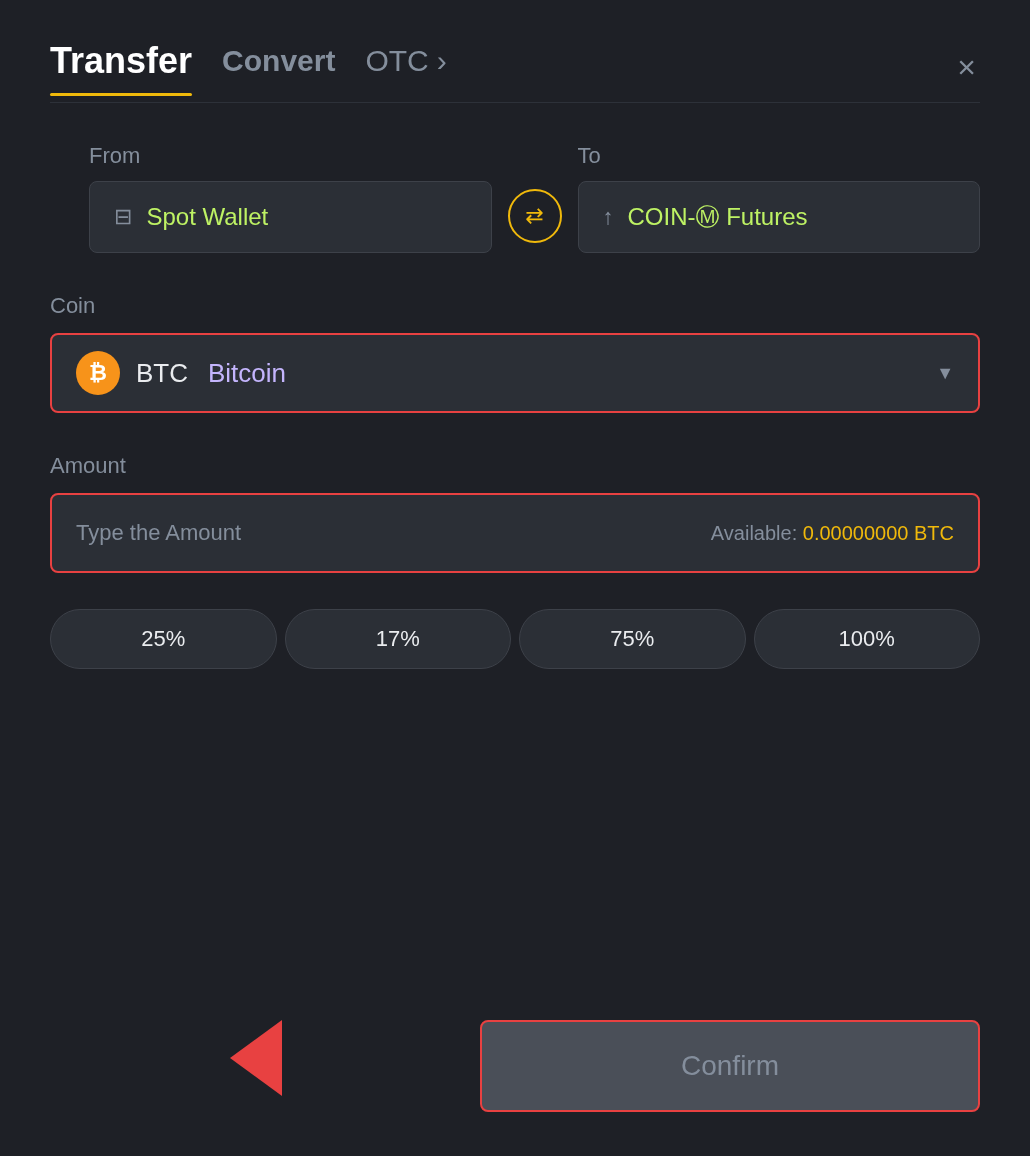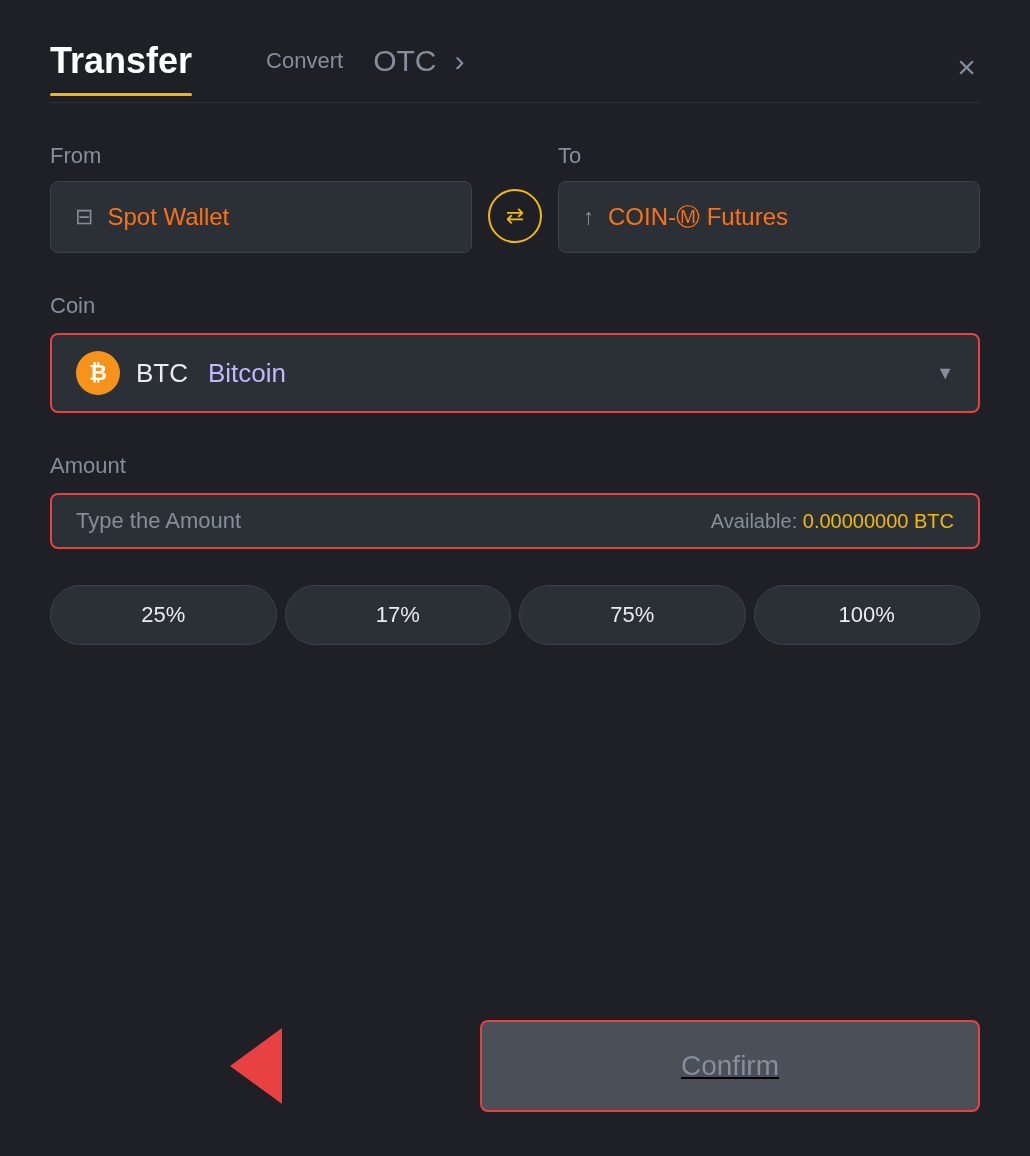--- a/index.html
+++ b/index.html
@@ -46,12 +46,11 @@
       border-radius: 2px;
     }
     .tab-convert {
-      font-size: 22px;
-      font-weight: 400;
+      font-size: 30px;
+      font-weight: 700;
       color: #848e9c;
       cursor: pointer;
       padding-bottom: 12px;
-      margin-left: 44px;
     }
     .tab-otc {
       font-size: 30px;

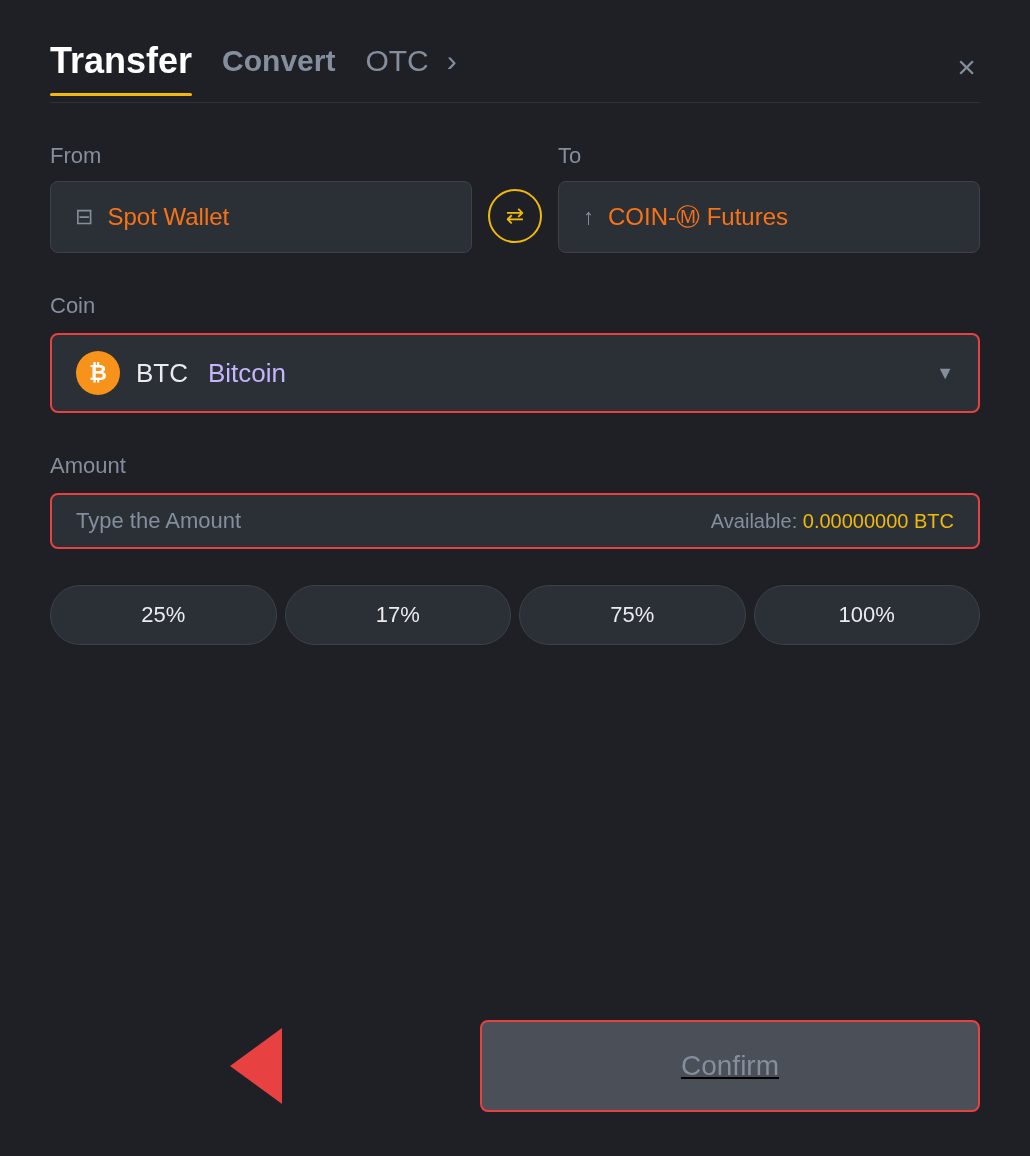--- a/index.html
+++ b/index.html
@@ -60,7 +60,7 @@
       padding-bottom: 12px;
       display: flex;
       align-items: center;
-      gap: 18px;
+      gap: 8px;
     }
     .close-btn {
       margin-left: auto;

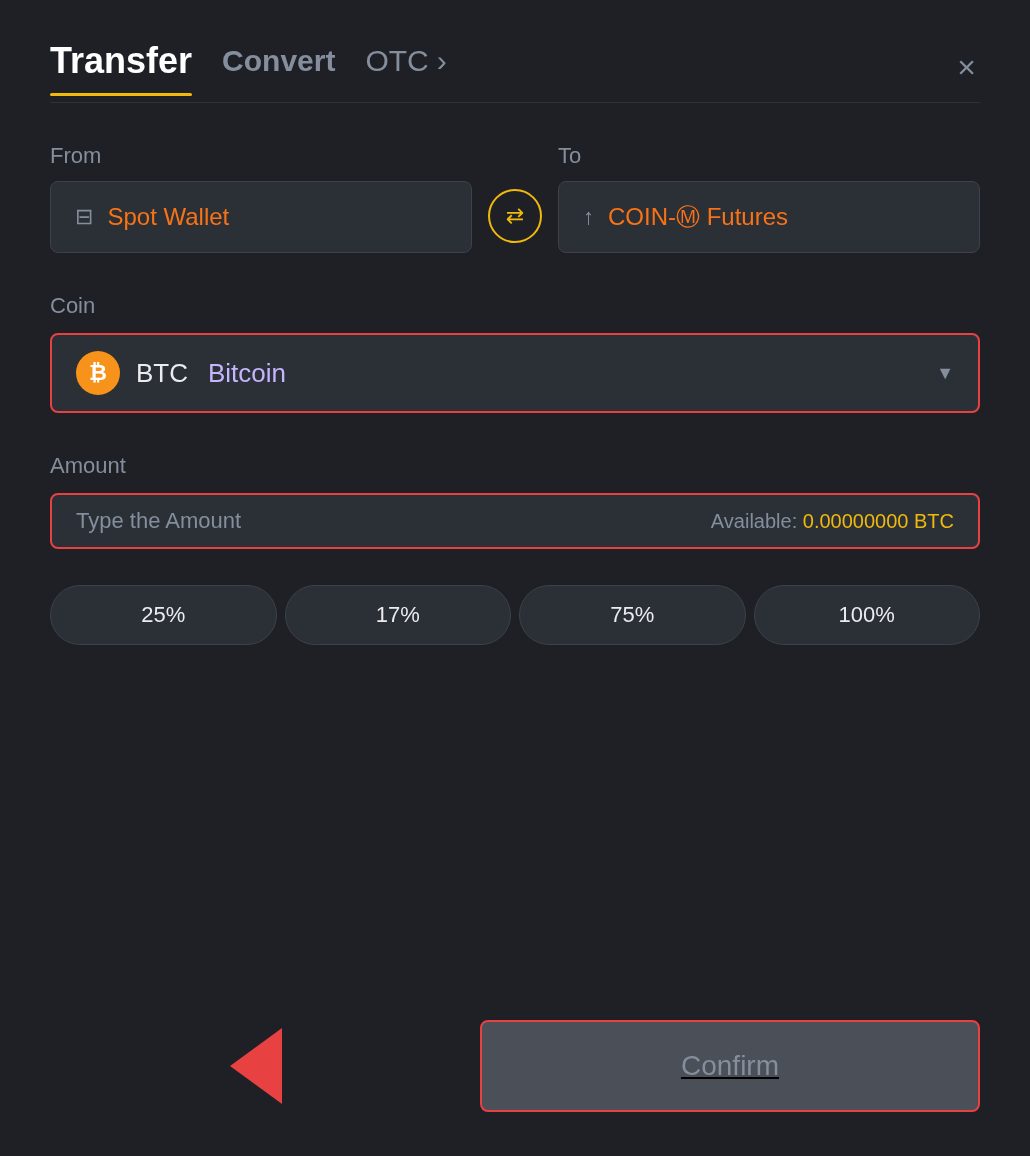--- a/index.html
+++ b/index.html
@@ -84,6 +84,7 @@
       align-items: flex-end;
       gap: 0;
       margin-bottom: 40px;
+      margin-left: 39px;
     }
     .from-section, .to-section {
       flex: 1;

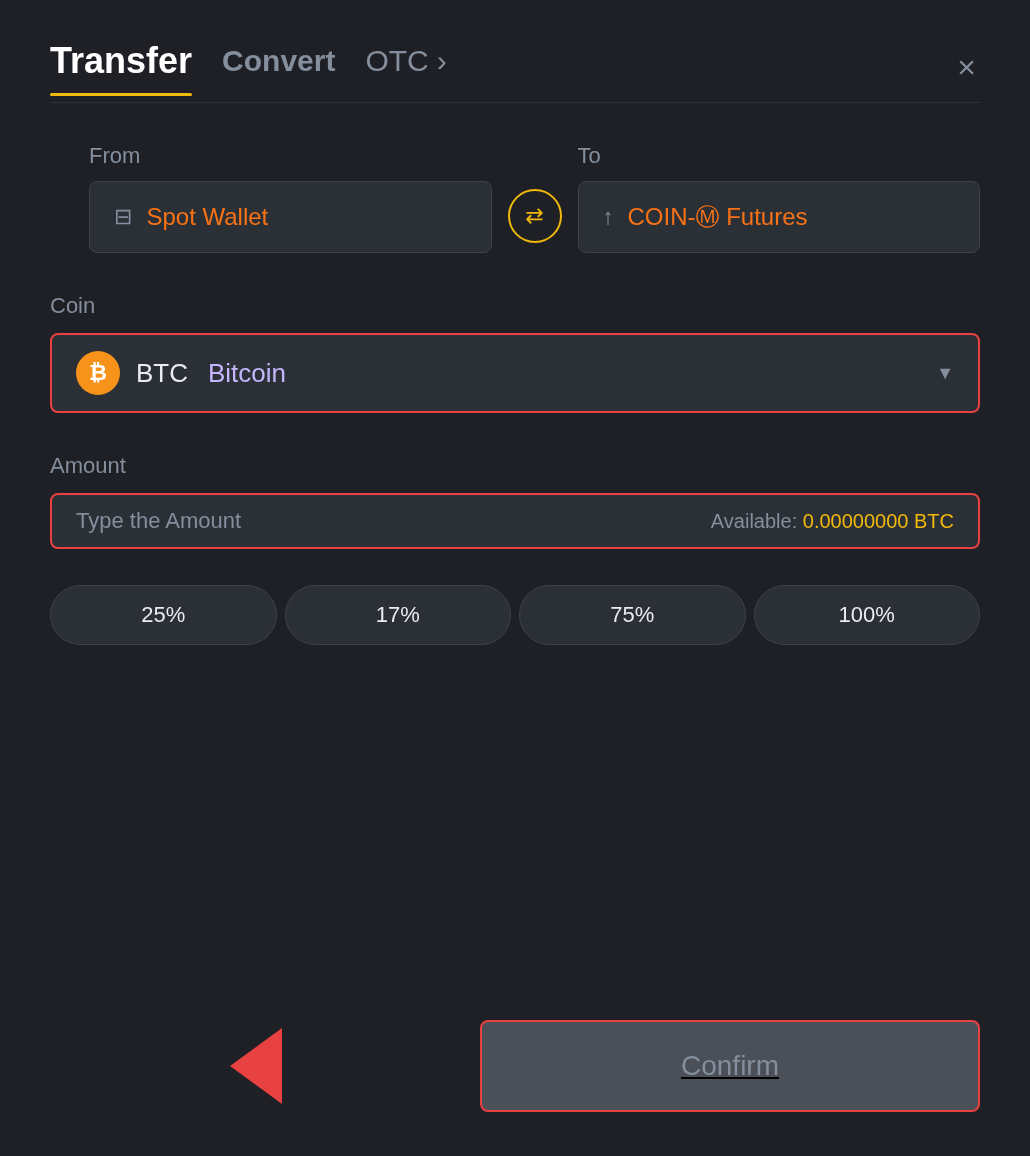--- a/index.html
+++ b/index.html
@@ -113,7 +113,7 @@
     }
     .wallet-label {
       font-size: 24px;
-      color: #f97316;
+      color: #bef264;
       font-weight: 500;
     }
     .swap-btn-container {

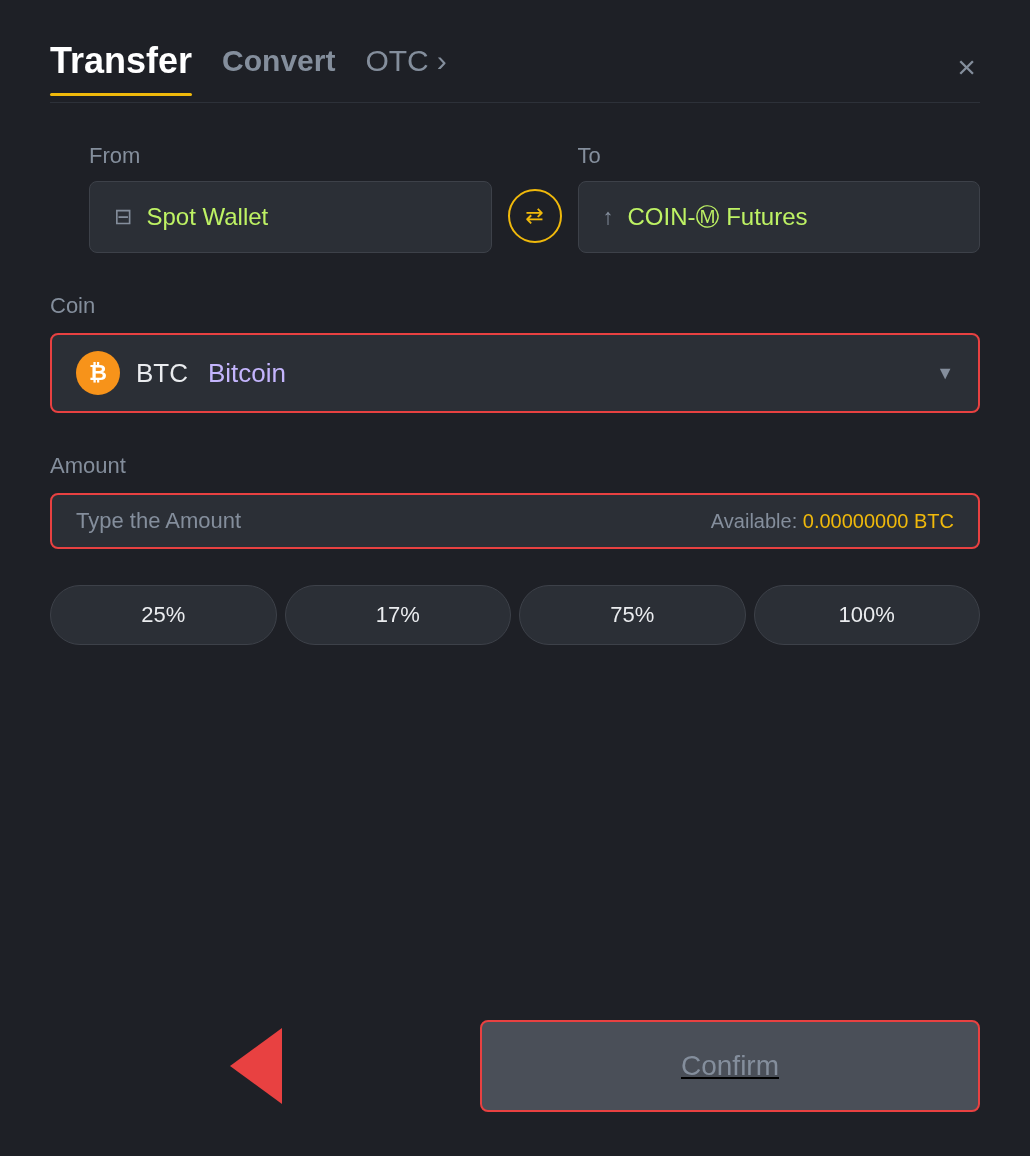--- a/index.html
+++ b/index.html
@@ -192,7 +192,7 @@
       display: flex;
       align-items: center;
       justify-content: space-between;
-      height: 56px;
+      height: 80px;
       margin-bottom: 36px;
     }
     .amount-input {

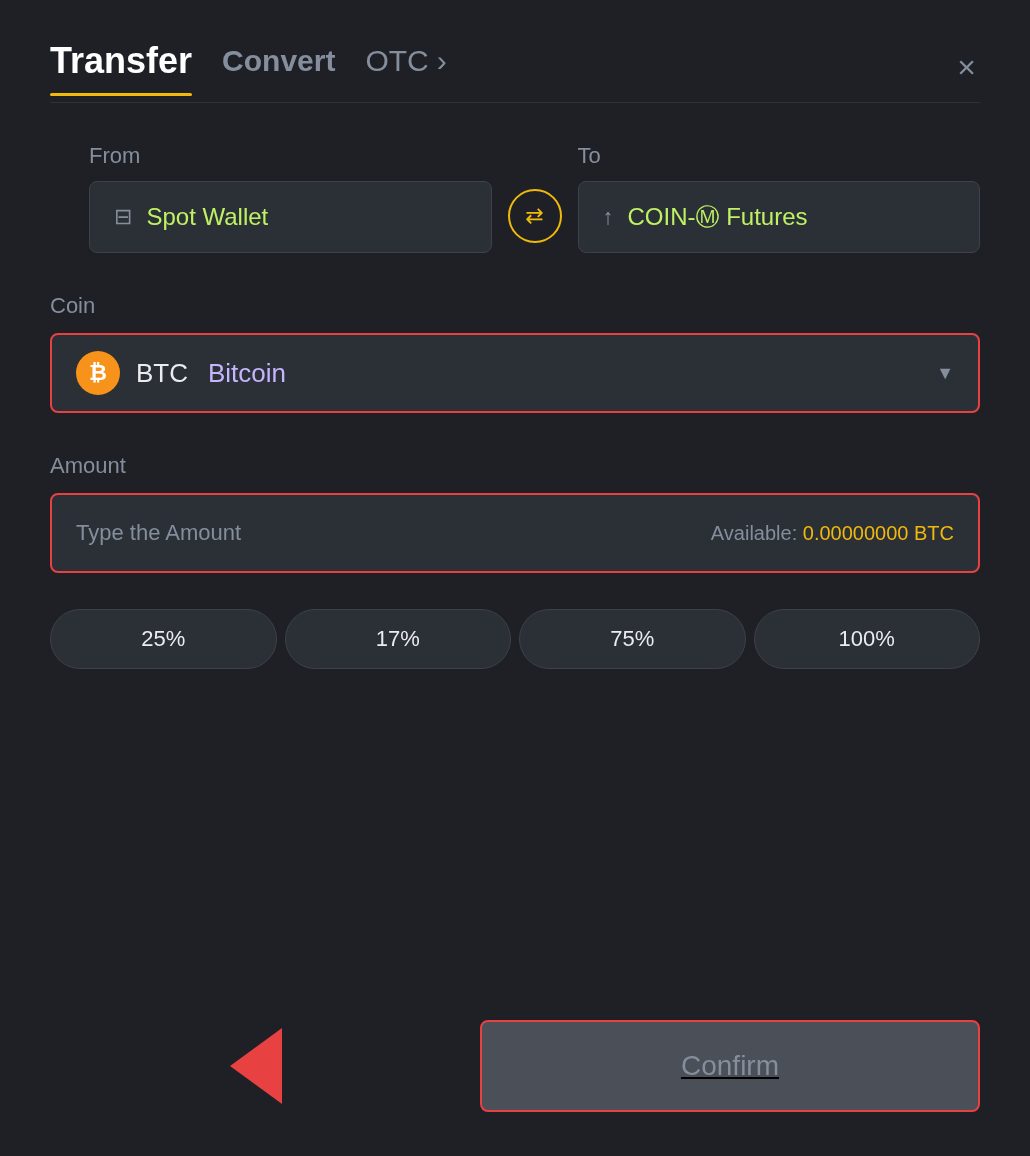--- a/index.html
+++ b/index.html
@@ -233,11 +233,10 @@
     
     .bottom-row {
       display: flex;
-      align-items: center;
+      align-items: flex-start;
       justify-content: flex-end;
       margin-top: auto;
       position: relative;
-      text-decoration: underline;
     }
     .arrow-container {
       position: absolute;

